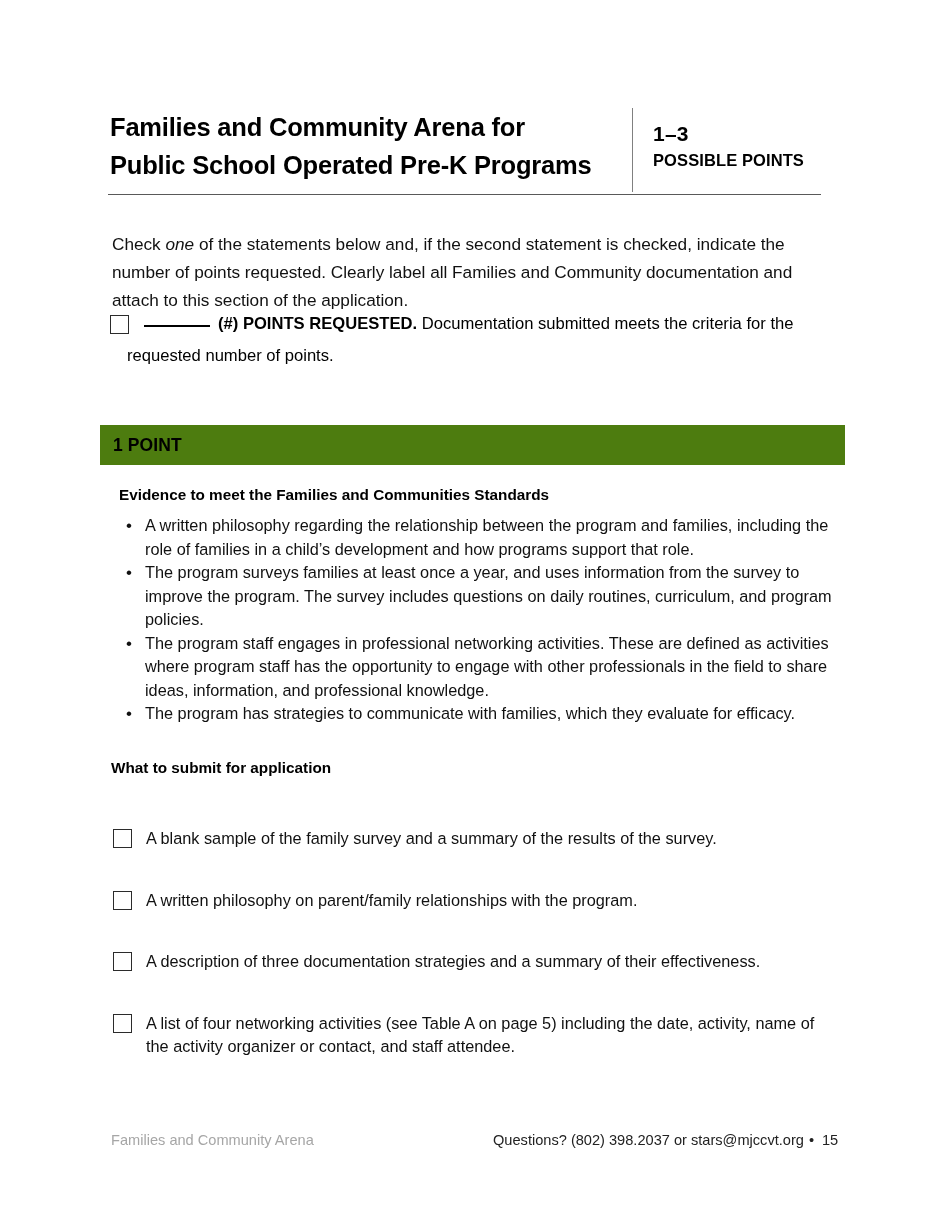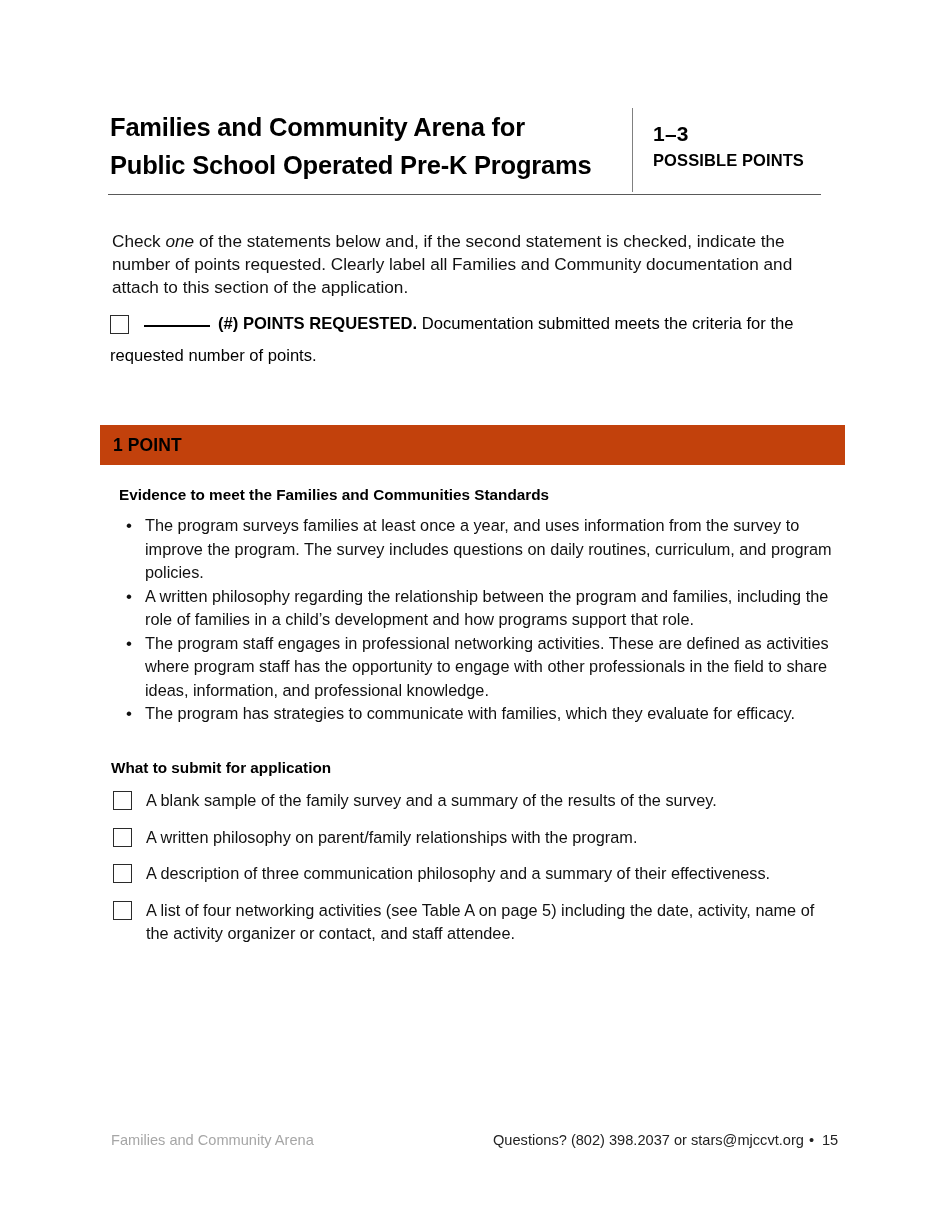--- a/index.html
+++ b/index.html
@@ -87,7 +87,7 @@
     top: 213px;
     width: 730px;
     font-size: 17.2px;
-    line-height: 23px;
+    line-height: 28px;
     color: #111;
   }
   .intro em {

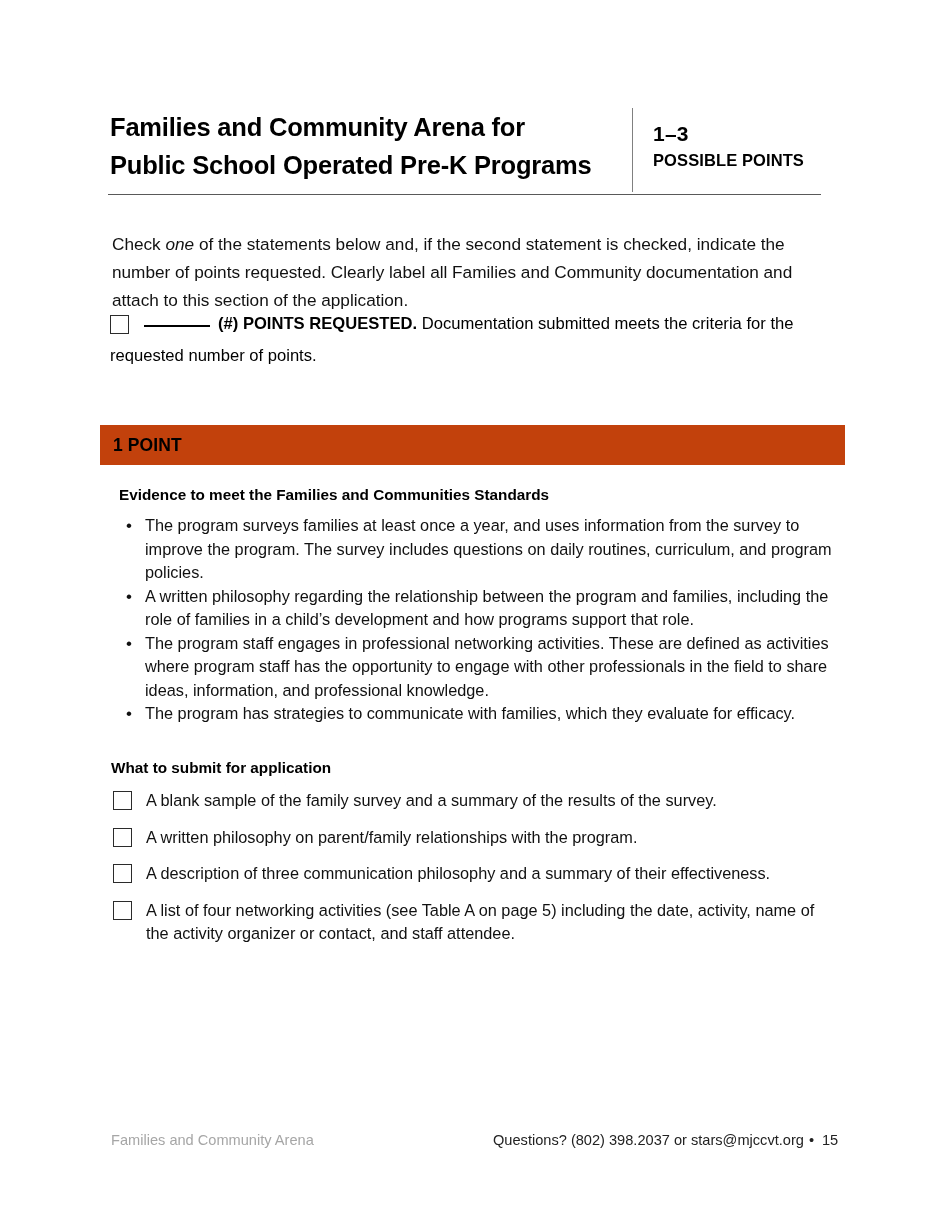--- a/index.html
+++ b/index.html
@@ -136,7 +136,7 @@
   }
   .request-cont {
     margin-top: 1px;
-    margin-left: 0px;
+    margin-left: 17px;
     font-size: 16.6px;
     line-height: 24px;
   }

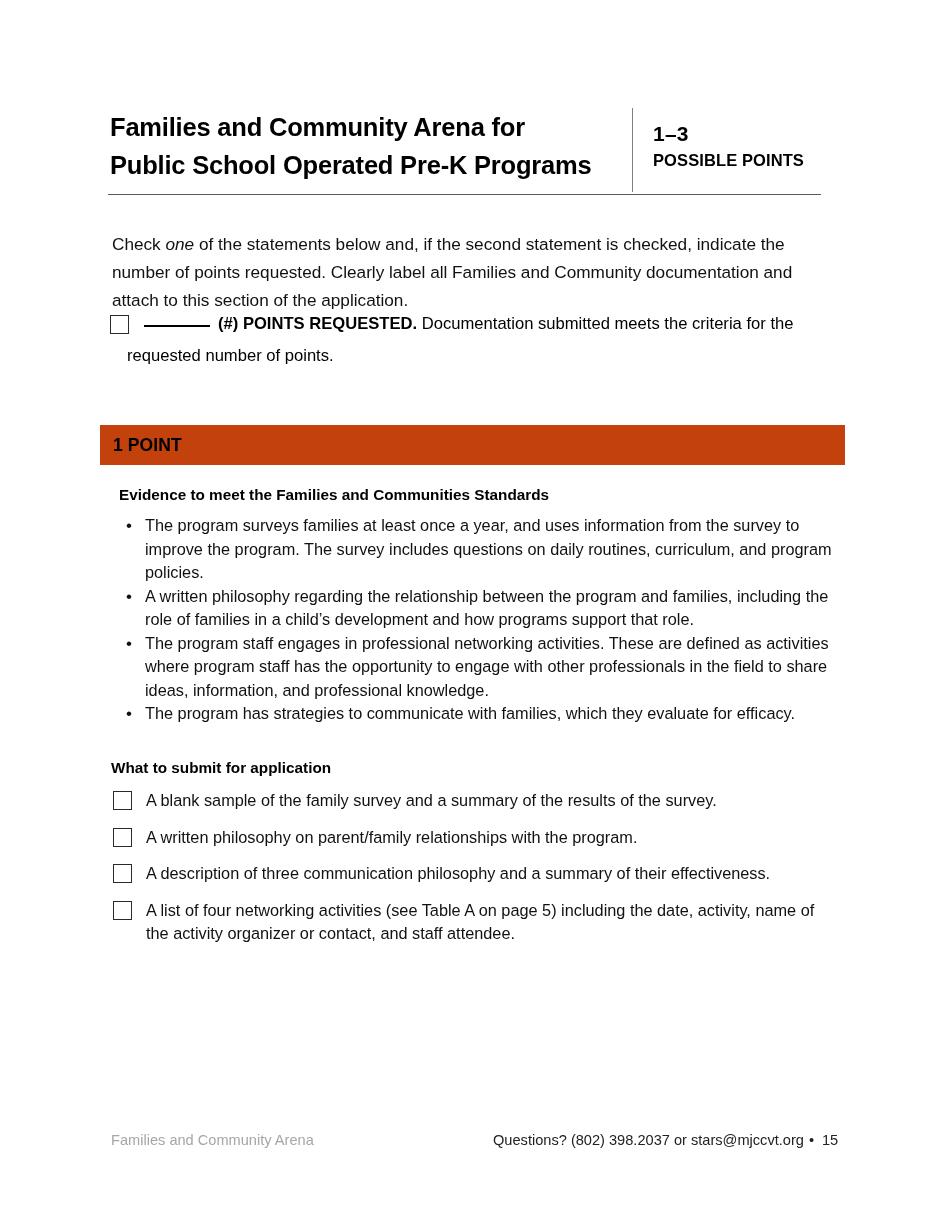--- a/index.html
+++ b/index.html
@@ -148,7 +148,7 @@
     top: 425px;
     width: 745px;
     height: 40px;
-    background: #c2410c;
+    background: #4d7c0f;
     display: flex;
     align-items: center;
   }

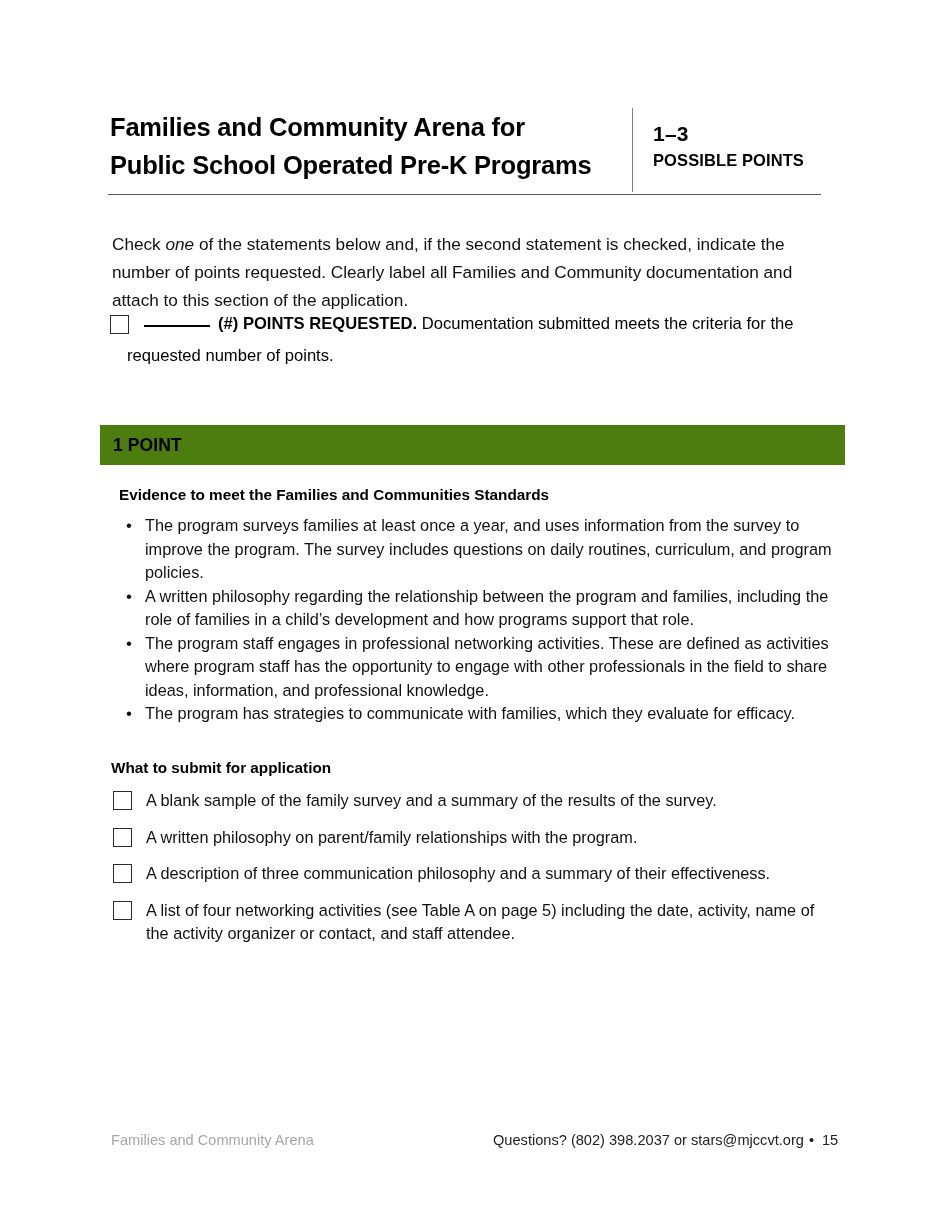--- a/index.html
+++ b/index.html
@@ -283,8 +283,8 @@
 
   <div class="evidence-heading">Evidence to meet the Families and Communities Standards</div>
   <ul class="bullets">
+    <li>A written philosophy regarding the relationship between the program and families, including the role of families in a child’s development and how programs support that role.</li>
     <li>The program surveys families at least once a year, and uses information from the survey to improve the program. The survey includes questions on daily routines, curriculum, and program policies.</li>
-    <li>A written philosophy regarding the relationship between the program and families, including the role of families in a child’s development and how programs support that role.</li>
     <li>The program staff engages in professional networking activities. These are defined as activities where program staff has the opportunity to engage with other professionals in the field to share ideas, information, and professional knowledge.</li>
     <li>The program has strategies to communicate with families, which they evaluate for efficacy.</li>
   </ul>

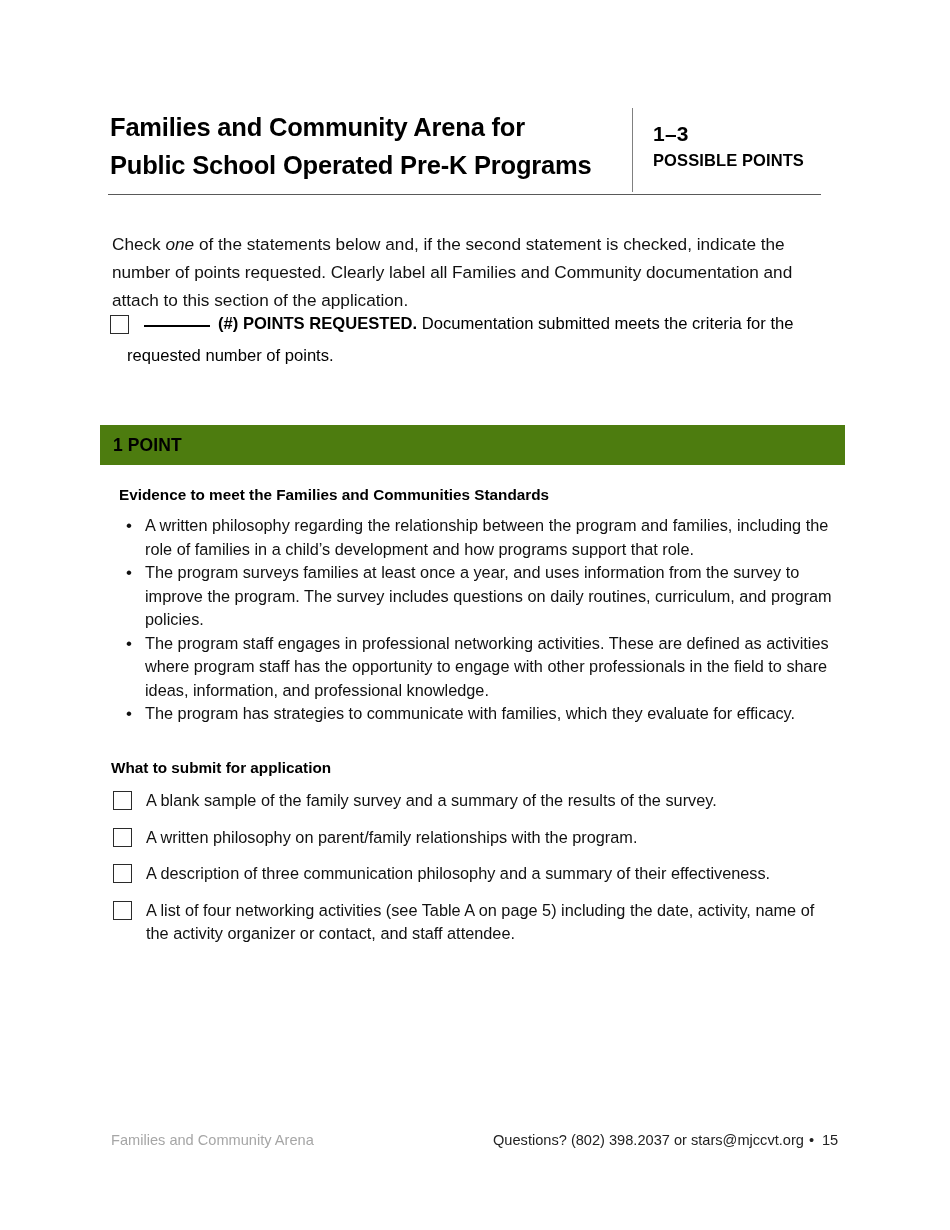--- a/index.html
+++ b/index.html
@@ -212,6 +212,7 @@
     display: flex;
     align-items: flex-start;
     margin-bottom: 13px;
+    margin-top: 38px;
   }
   .submit-row .cbox {
     margin-top: 2px;

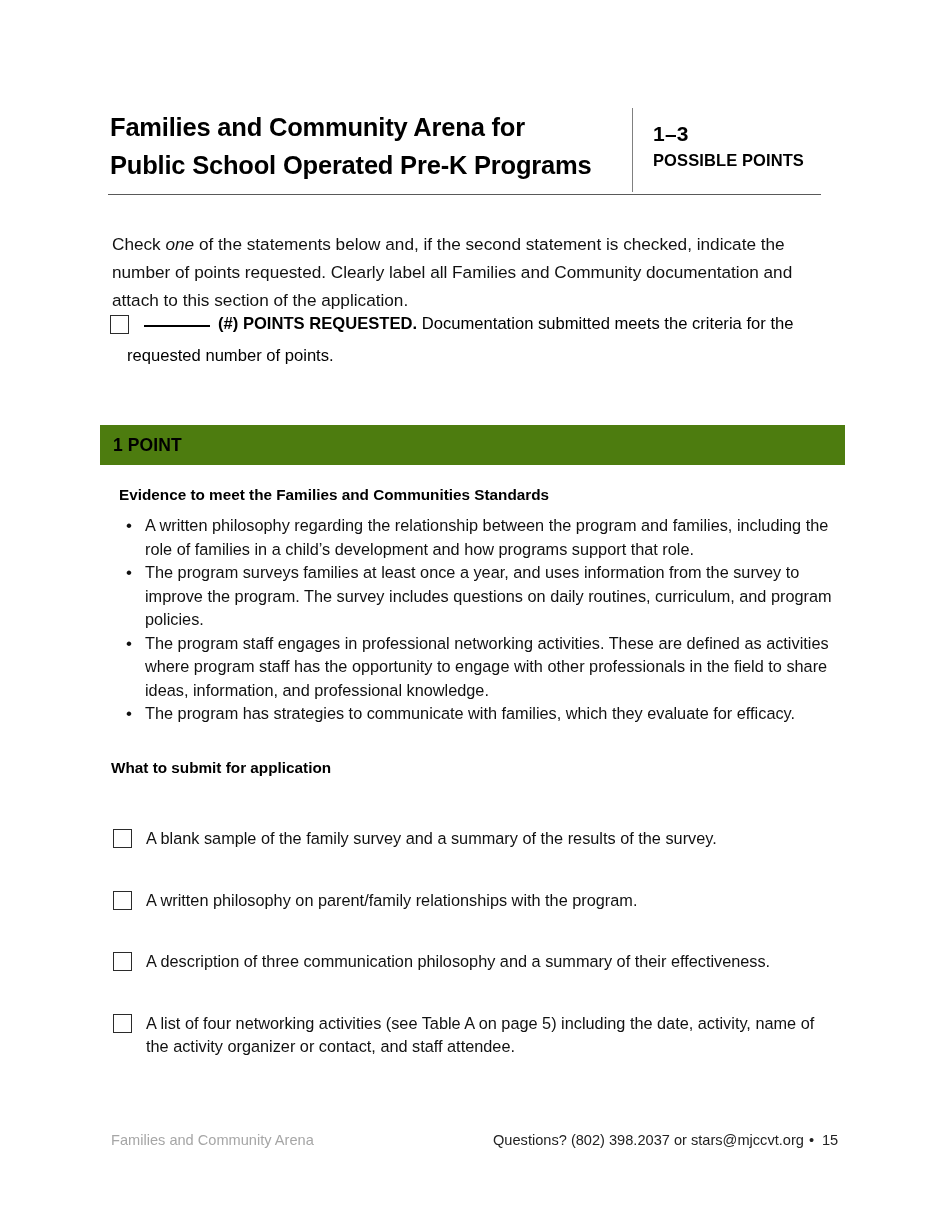--- a/index.html
+++ b/index.html
@@ -302,7 +302,7 @@
     </div>
     <div class="submit-row">
       <span class="cbox"></span>
-      <span class="stext">A description of three communication philosophy and a summary of their effectiveness.</span>
+      <span class="stext">A description of three documentation strategies and a summary of their effectiveness.</span>
     </div>
     <div class="submit-row">
       <span class="cbox"></span>

